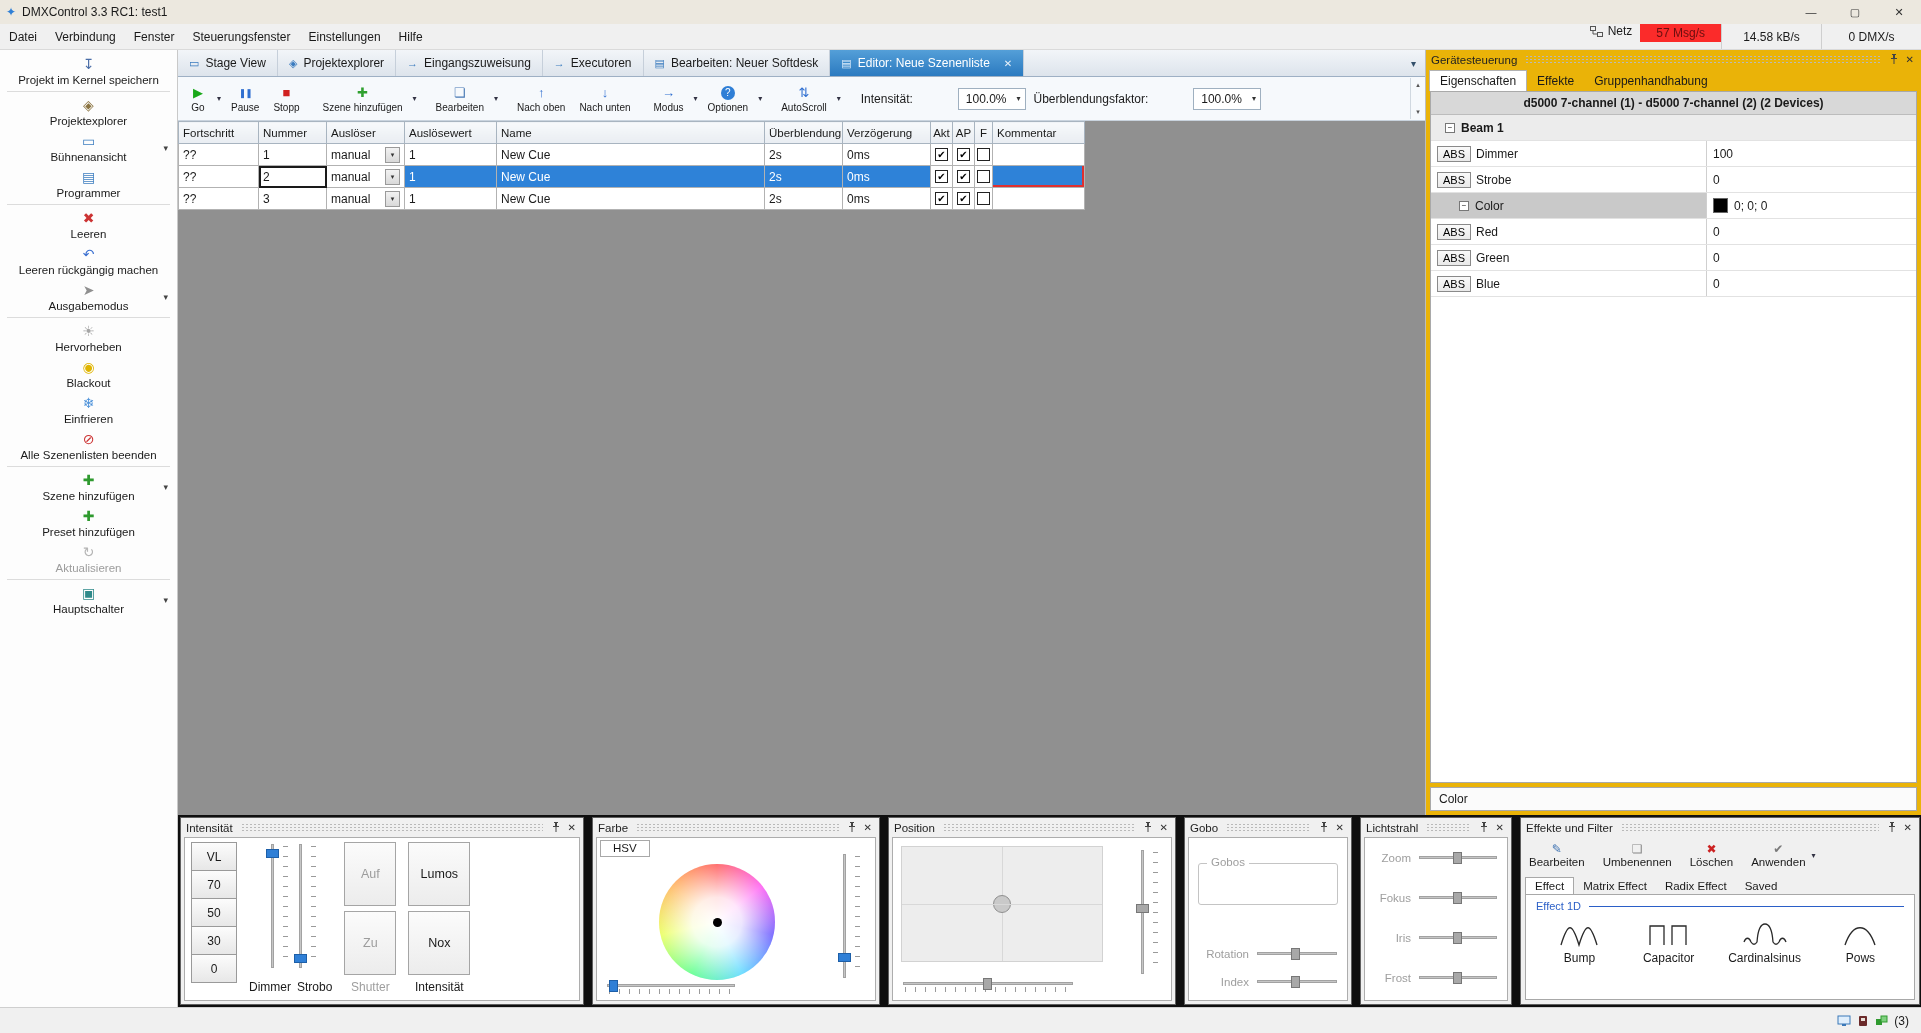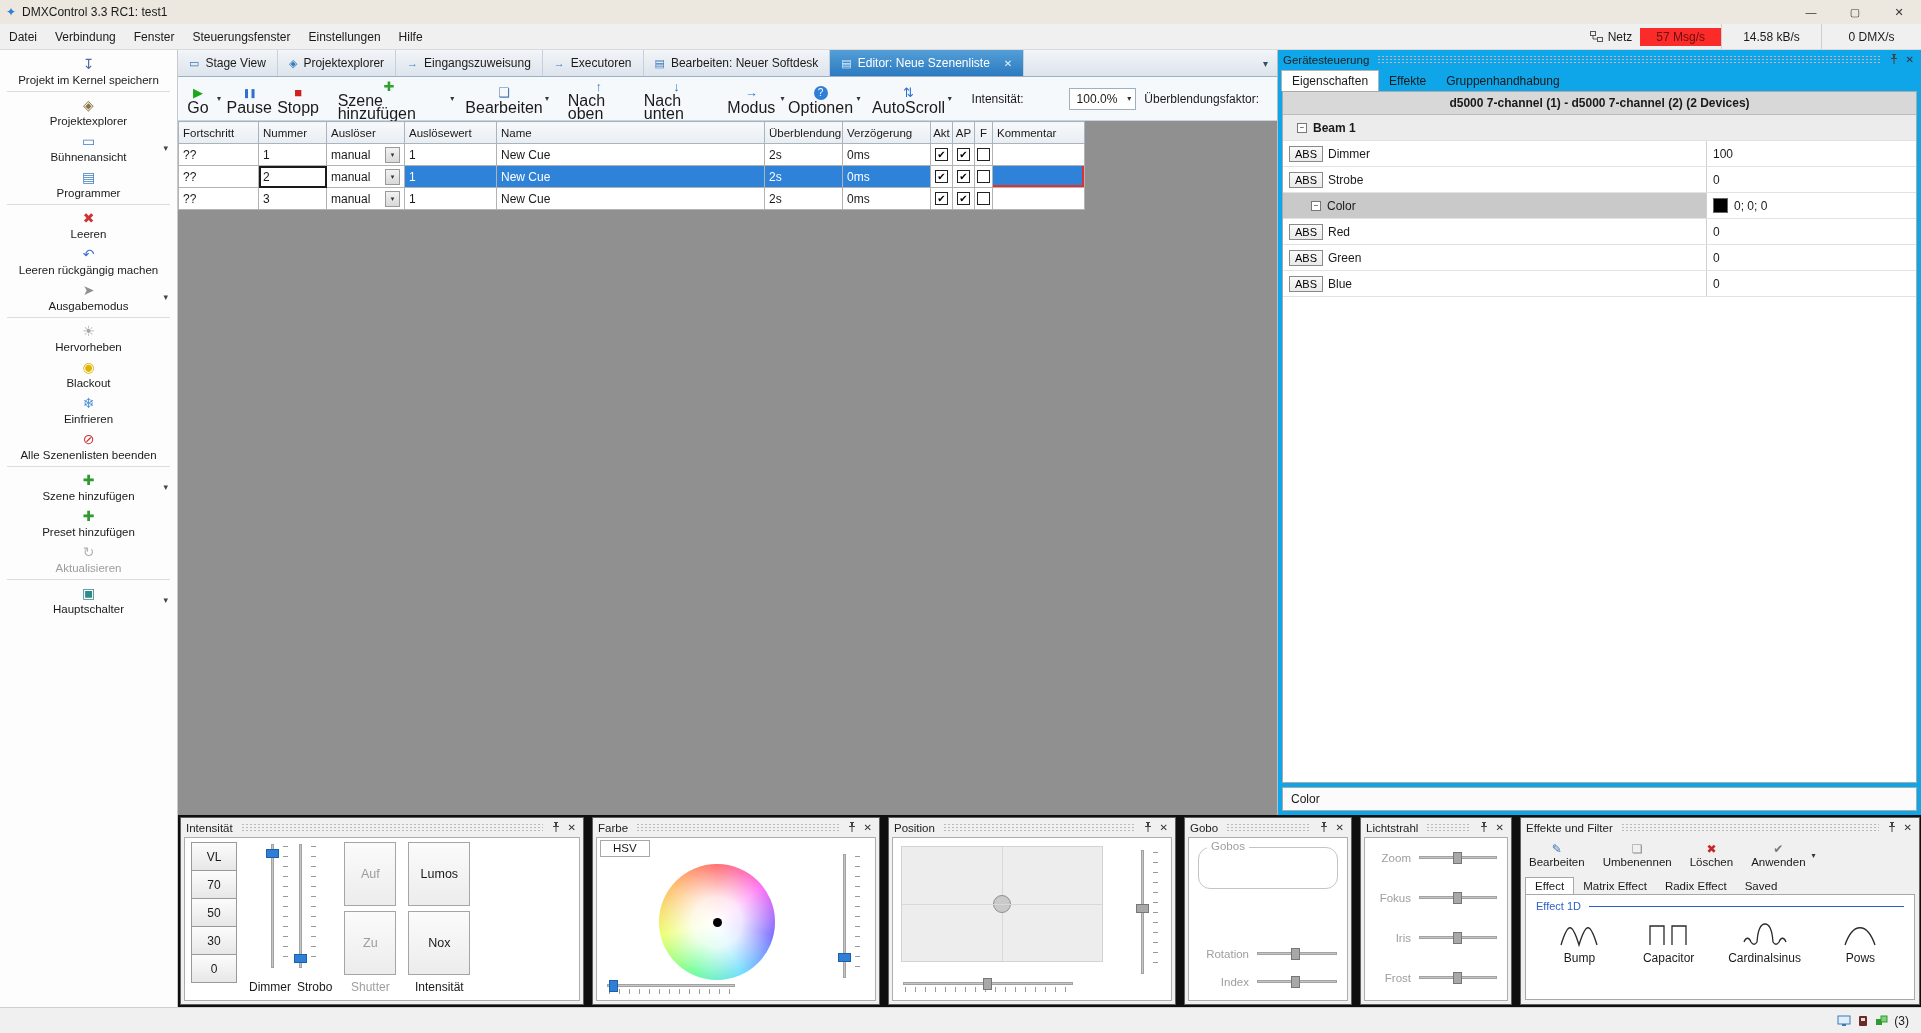--- a/index.html
+++ b/index.html
@@ -21,7 +21,7 @@
   
   .menubar { height:26px; background:#f0f0f0; border-bottom:1px solid #dadada; display:flex; align-items:center; flex:0 0 auto; }
   .menu-item { padding:0 9px; }
-  .menu-right { margin-left:auto; display:flex; align-items:center; height:100%; }
+  .menu-right { margin-left:auto; display:flex; align-items:flex-start; height:100%; }
   .net-cluster { display:flex; align-items:center; gap:5px; padding:0 8px; }
   .rate-alert { background:#fb2b2a; color:#6b0f0f; padding:2px 16px; font-size:12px; }
   .rate { border-left:1px solid #cfcfcf; padding:0 12px; height:100%; display:flex; align-items:center; min-width:100px; justify-content:center; }

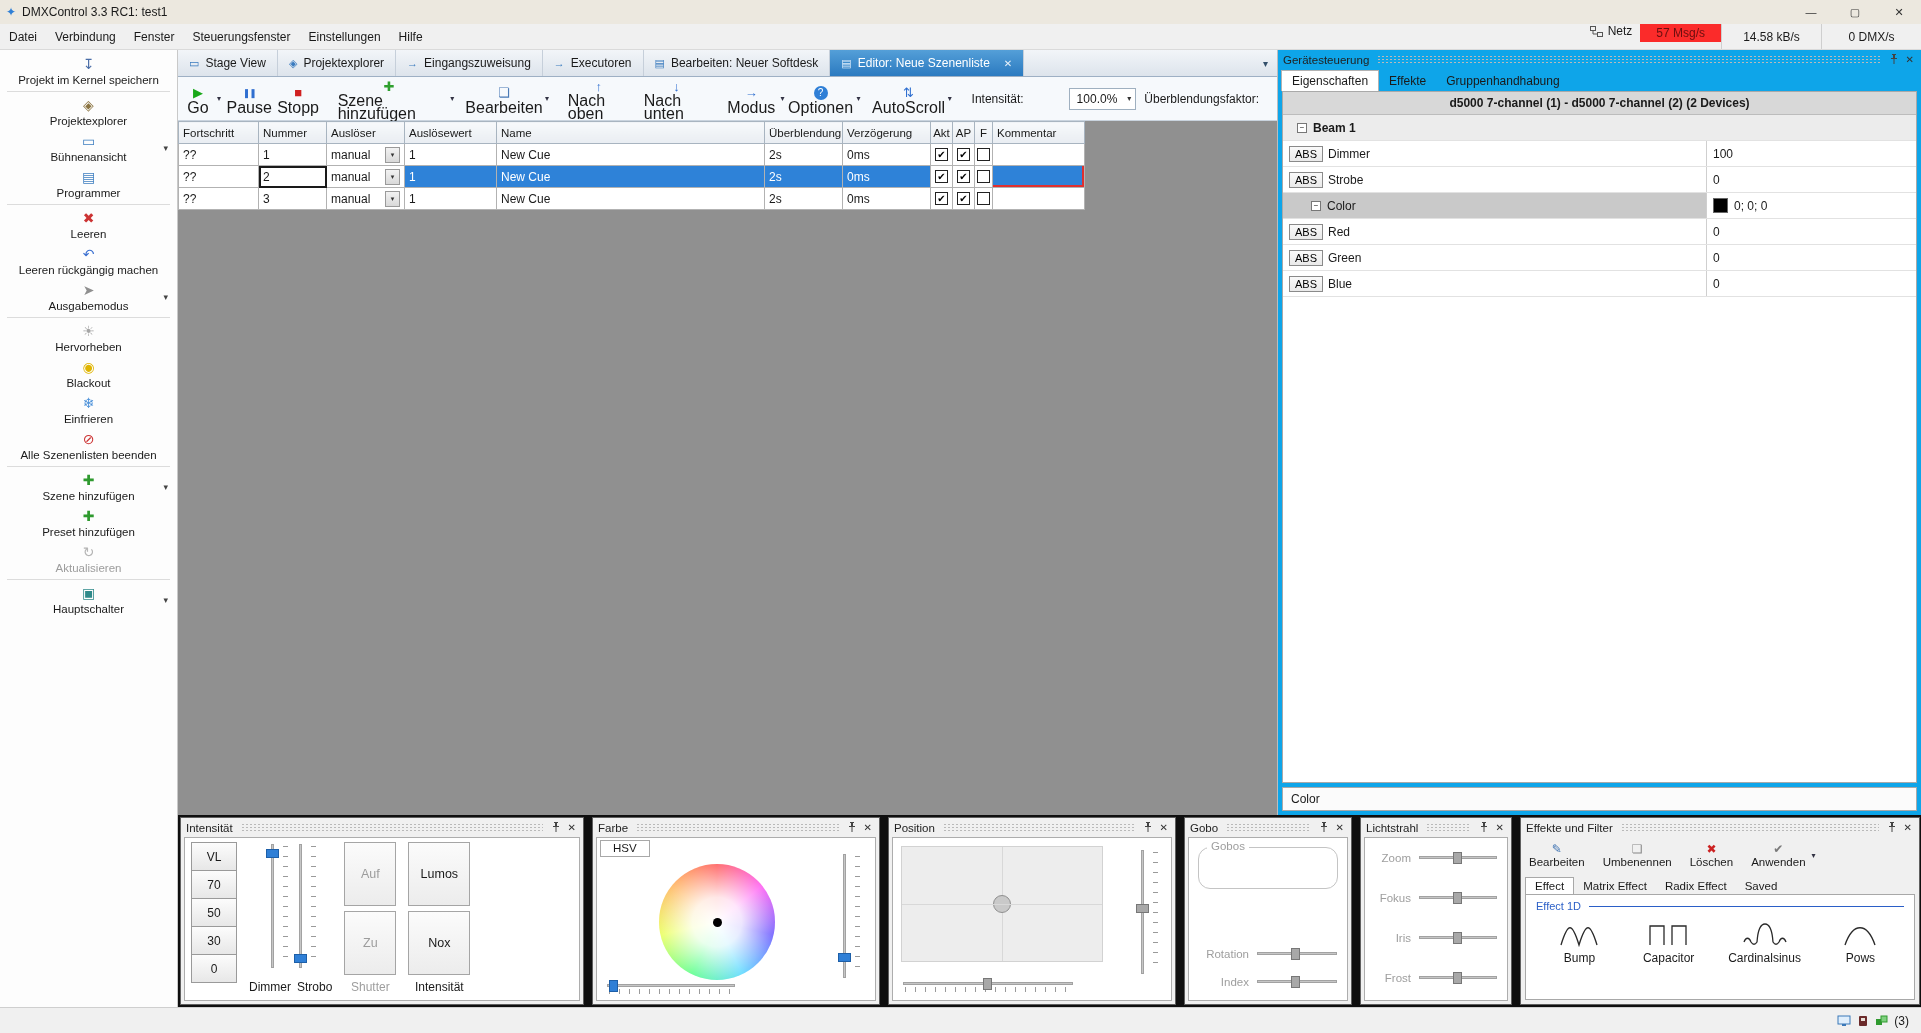--- a/index.html
+++ b/index.html
@@ -90,7 +90,7 @@
   .scene-status { height:24px; background:#f1f1f1; border-top:1px solid #9a9a9a; display:flex; align-items:center; justify-content:space-between; padding:0 48px 0 8px; flex:0 0 auto; font-size:12px; }
 
   
-  .device-panel { width:644px; flex:0 0 auto; background:#0ea5e9; border-left:1px solid #bdbdbd; display:flex; flex-direction:column; min-height:0; }
+  .device-panel { width:496px; flex:0 0 auto; background:#eab308; border-left:1px solid #bdbdbd; display:flex; flex-direction:column; min-height:0; }
   .dock-title { height:19px; display:flex; align-items:center; gap:5px; padding:0 5px; font-size:11.5px; color:#222; flex:0 0 auto; }
   .dots { flex:1; height:9px; background-image:radial-gradient(#b9b9b9 0.8px, transparent 1px); background-size:4px 3px; margin:0 3px; }
   .pin { display:flex; align-items:center; }

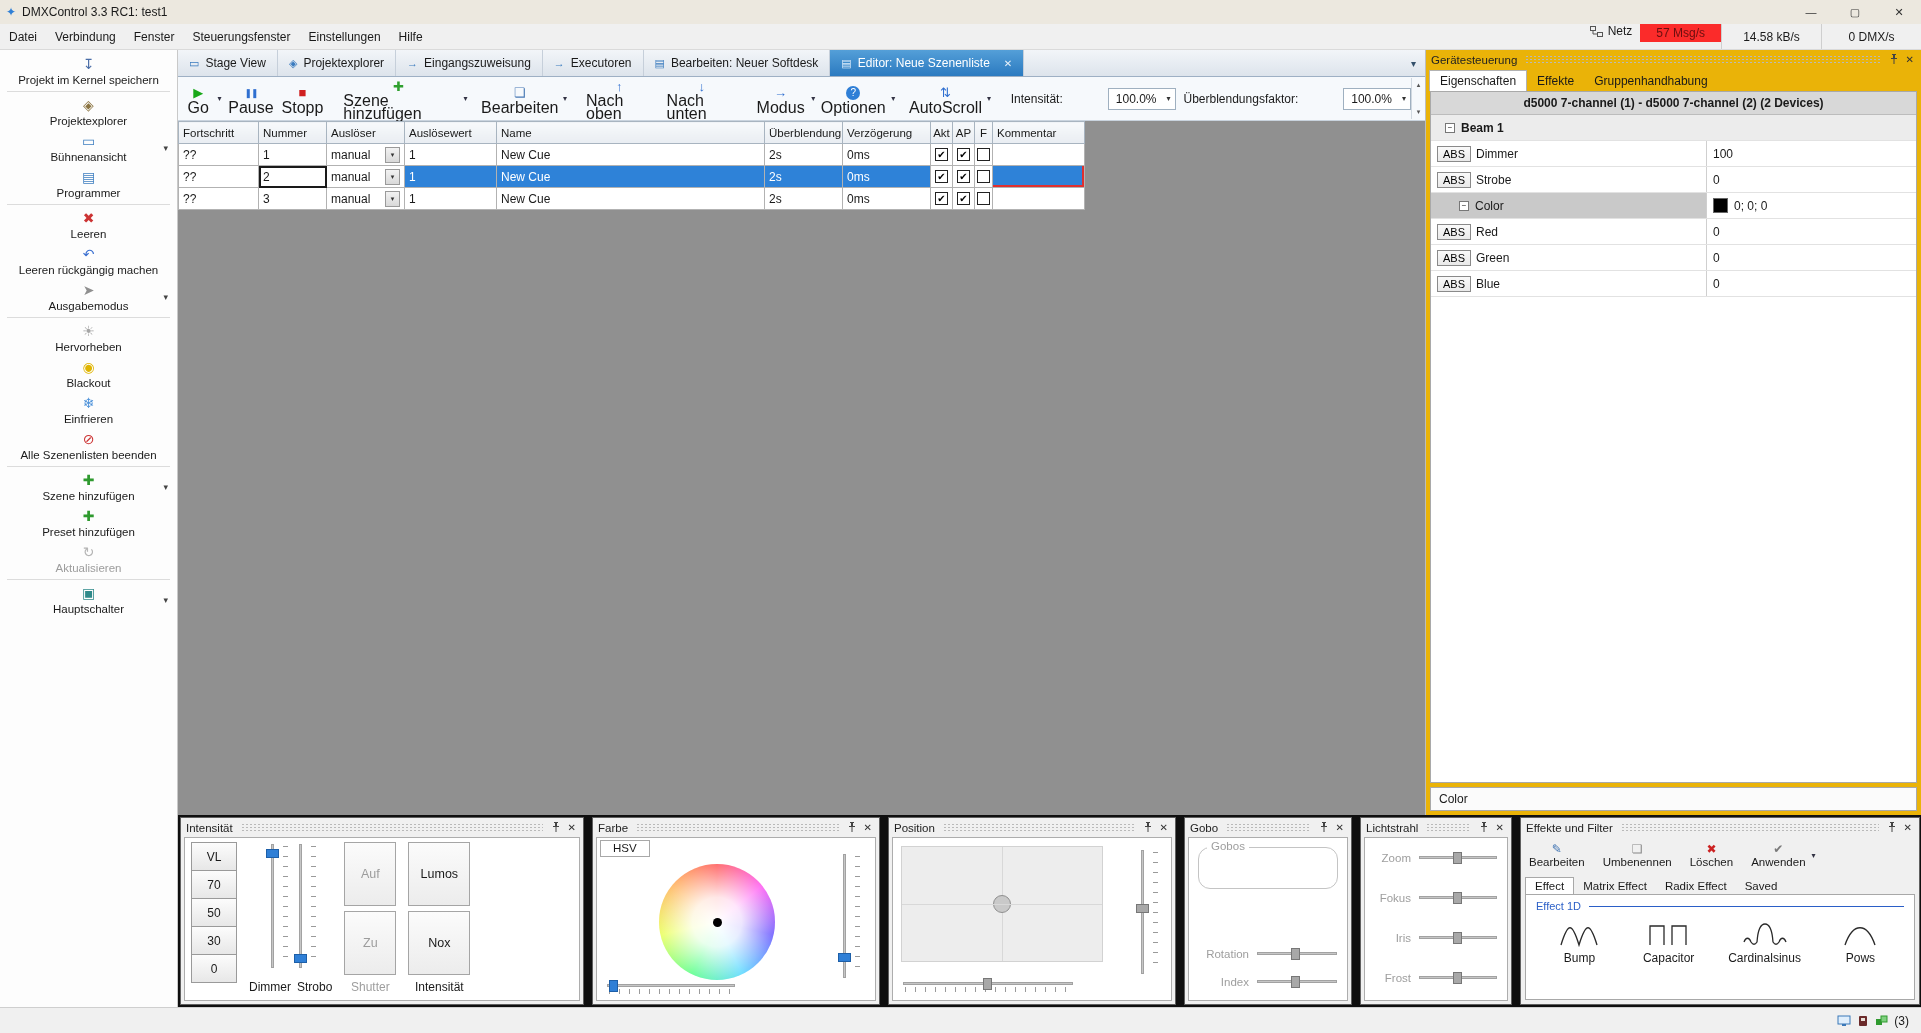--- a/index.html
+++ b/index.html
@@ -60,7 +60,7 @@
   .tgroup { display:flex; align-items:center; }
   .tbtn { display:flex; flex-direction:column; align-items:center; justify-content:center; padding:1px 7px 0; min-width:32px; }
   .ticn { height:16px; display:flex; align-items:center; justify-content:center; font-size:13px; }
-  .tlbl { font-size:16px; line-height:13px; }
+  .tlbl { font-size:10px; line-height:13px; }
   .tbtn-caret { font-size:8px; color:#334; padding:0 3px; align-self:center; }
   .tsep { width:1px; background:#d4dbe4; margin:4px 4px; }
   .icn-play{color:#18a818;} .icn-pause{color:#2f6fd0; font-size:9px; letter-spacing:-1px;}

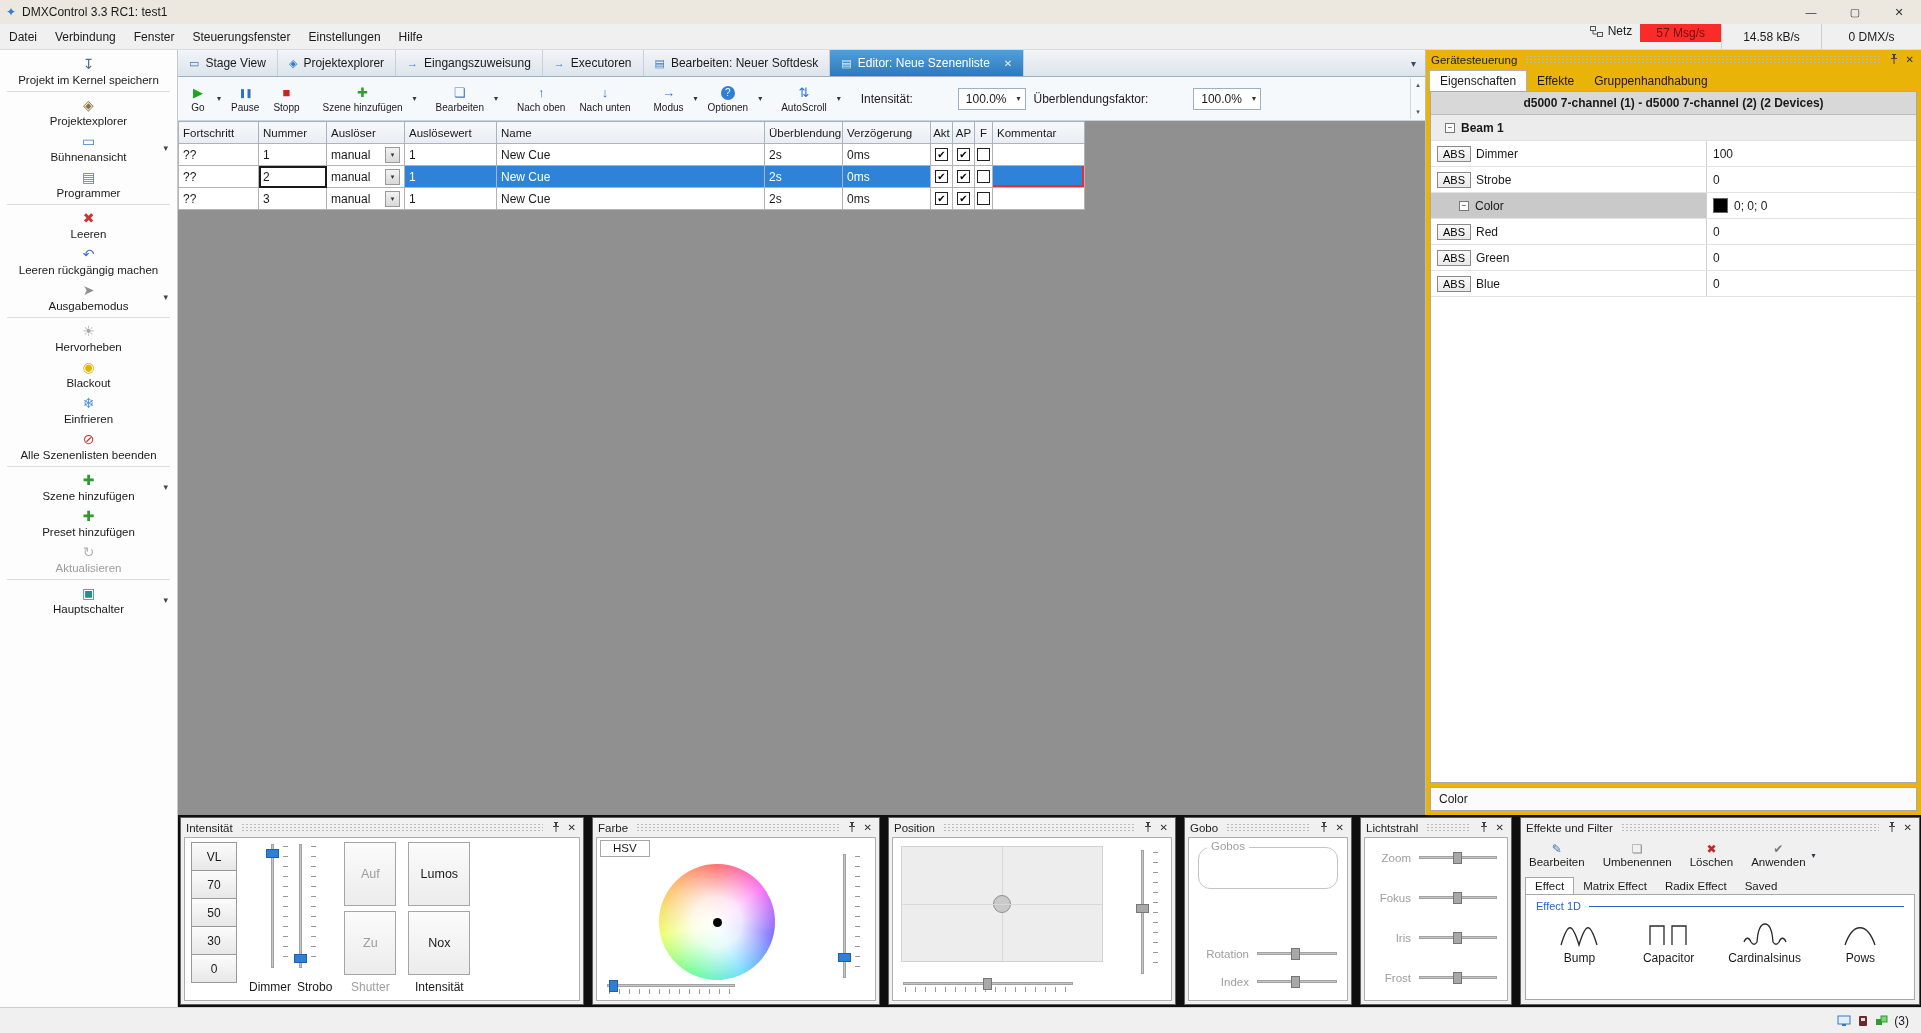--- a/index.html
+++ b/index.html
@@ -162,7 +162,7 @@
   .pos-hslider { position:absolute; left:10px; bottom:8px; width:170px; }
 
   
-  .groupbox { position:absolute; top:9px; left:9px; right:9px; height:42px; border:1px solid #c4c4c4; border-radius:12px; }
+  .groupbox { position:absolute; top:25px; left:9px; right:9px; height:42px; border:1px solid #c4c4c4; border-radius:3px; }
   .groupbox-label { position:absolute; top:-8px; left:8px; background:#fff; padding:0 4px; color:#9e9e9e; font-size:11.5px; }
   .gs-row { position:absolute; left:8px; right:10px; display:flex; align-items:center; gap:8px; }
   .gs-label { width:52px; text-align:right; color:#9e9e9e; font-size:11.5px; flex:0 0 auto; }

